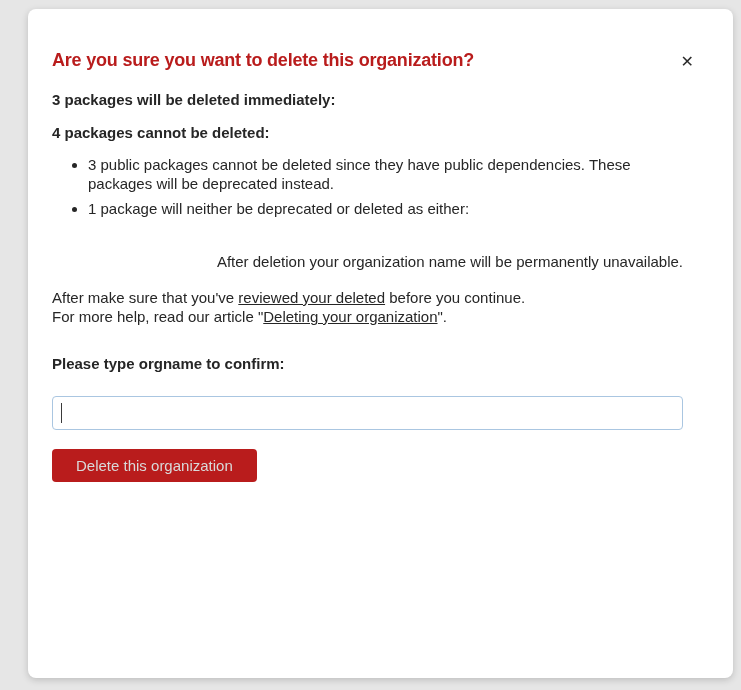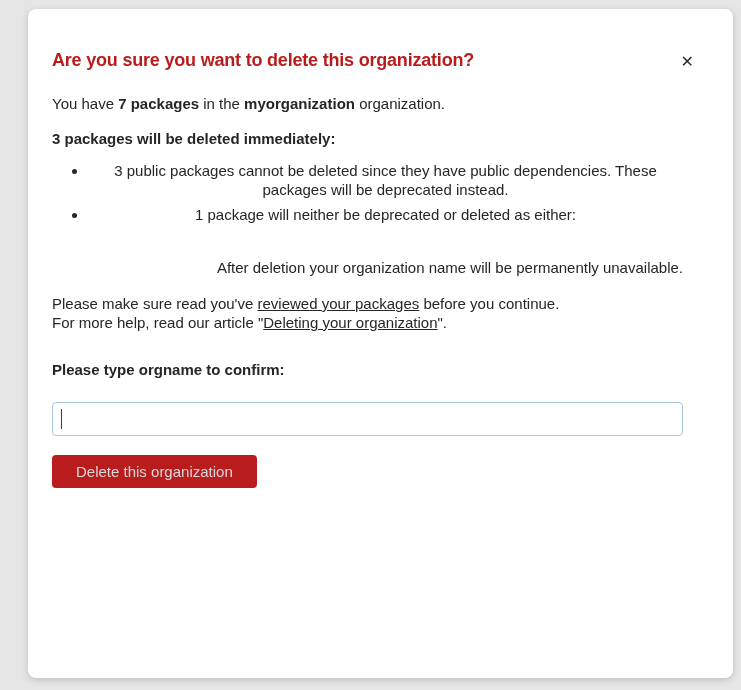--- a/index.html
+++ b/index.html
@@ -83,7 +83,6 @@
   <div class="content">
     <h1 class="dialog-title">Are you sure you want to delete this organization?</h1>
 
-    <p class="p-intro"><span>You have </span><b>7 packages</b><span> in the </span><b>myorganization</b><span> organization.</span></p>
 
     <p class="h-del">3 packages will be deleted immediately:</p>
 

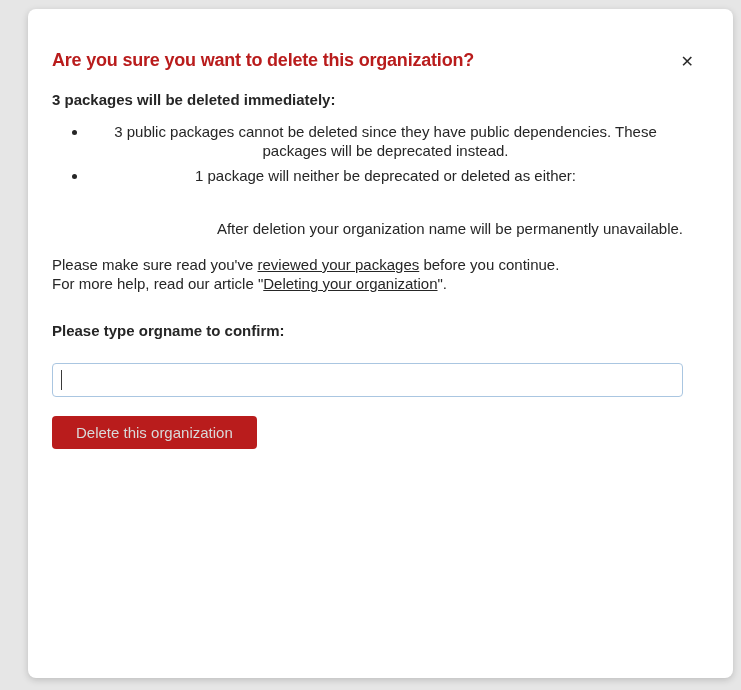--- a/index.html
+++ b/index.html
@@ -86,6 +86,7 @@
 
     <p class="h-del">3 packages will be deleted immediately:</p>
 
+    <p class="h-cannot">4 packages cannot be deleted:</p>
     <ul class="ul-cannot">
       <li>3 public packages cannot be deleted since they have public dependencies. These packages will be deprecated instead.</li>
       <li><span>1 package will neither be deprecated or deleted as either:</span>

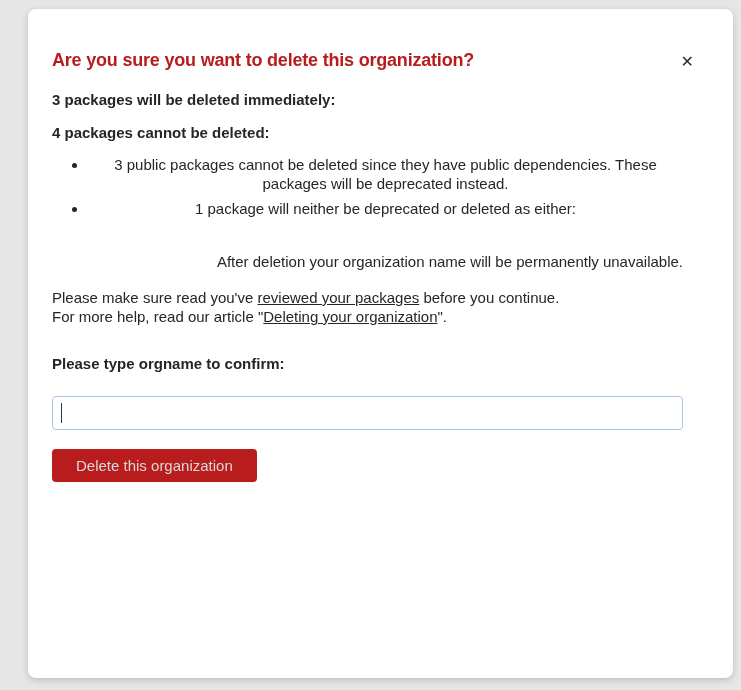--- a/index.html
+++ b/index.html
@@ -39,7 +39,7 @@
   .h-del      { margin: 16px 0 0; font-size: 15px; line-height: 19px; font-weight: 700; }
   .ul-del     { margin: 14px 0 0; padding-left: 36px; list-style: disc outside; }
   .h-cannot   { margin: 14px 0 0; font-size: 15px; line-height: 19px; font-weight: 700; }
-  .ul-cannot  { margin: 13px 0 0; padding-left: 36px; list-style: disc outside; text-align: center; }
+  .ul-cannot  { margin: 13px 0 0; padding-left: 36px; list-style: disc outside; }
   .ul-cannot > li + li { margin-top: 6px; }
   .ul-sub     { margin: 0; padding-left: 42px; list-style: circle outside; }
   .p-unavailable { margin-top: 34px; text-align: right; }

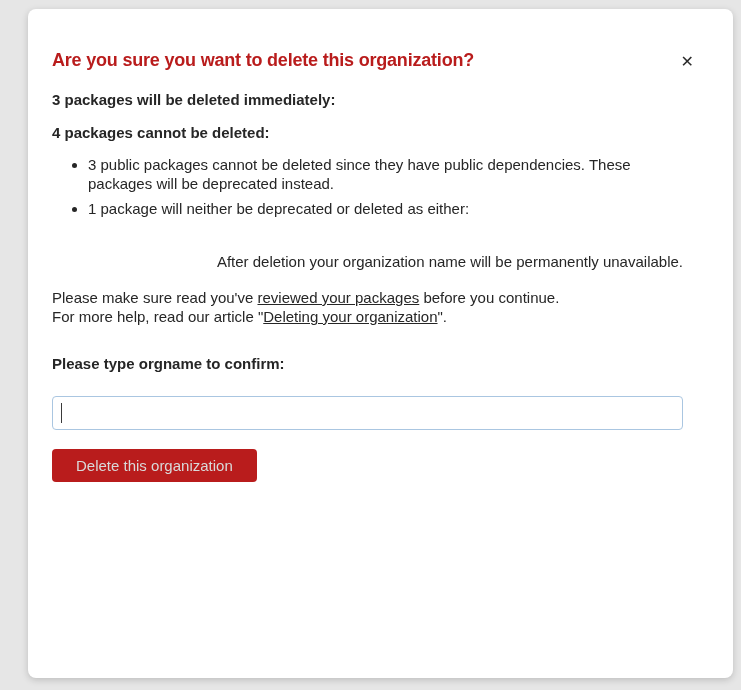--- a/index.html
+++ b/index.html
@@ -95,7 +95,7 @@
 
     <p class="p-unavailable">After deletion your organization name will be permanently unavailable.</p>
 
-    <p class="p-review"><span>Please make sure read you've </span><a class="inline-link">reviewed your packages</a><span> before you continue.</span></p>
+    <p class="p-review"><span>After make sure that you've </span><a class="inline-link">reviewed your packages</a><span> before you continue.</span></p>
 
     <p class="p-help"><span>For more help, read our article "</span><a class="inline-link">Deleting your organization</a><span>".</span></p>
 

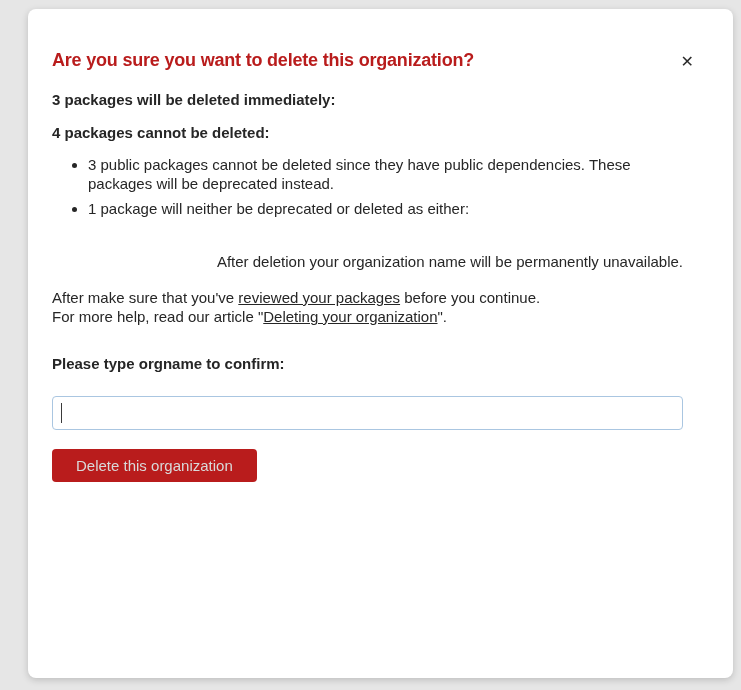--- a/index.html
+++ b/index.html
@@ -95,7 +95,7 @@
 
     <p class="p-unavailable">After deletion your organization name will be permanently unavailable.</p>
 
-    <p class="p-review"><span>After make sure that you've </span><a class="inline-link">reviewed your packages</a><span> before you continue.</span></p>
+    <p class="p-review"><span>After make sure that you've </span><a class="inline-link">reviewed your deleted</a><span> before you continue.</span></p>
 
     <p class="p-help"><span>For more help, read our article "</span><a class="inline-link">Deleting your organization</a><span>".</span></p>
 

